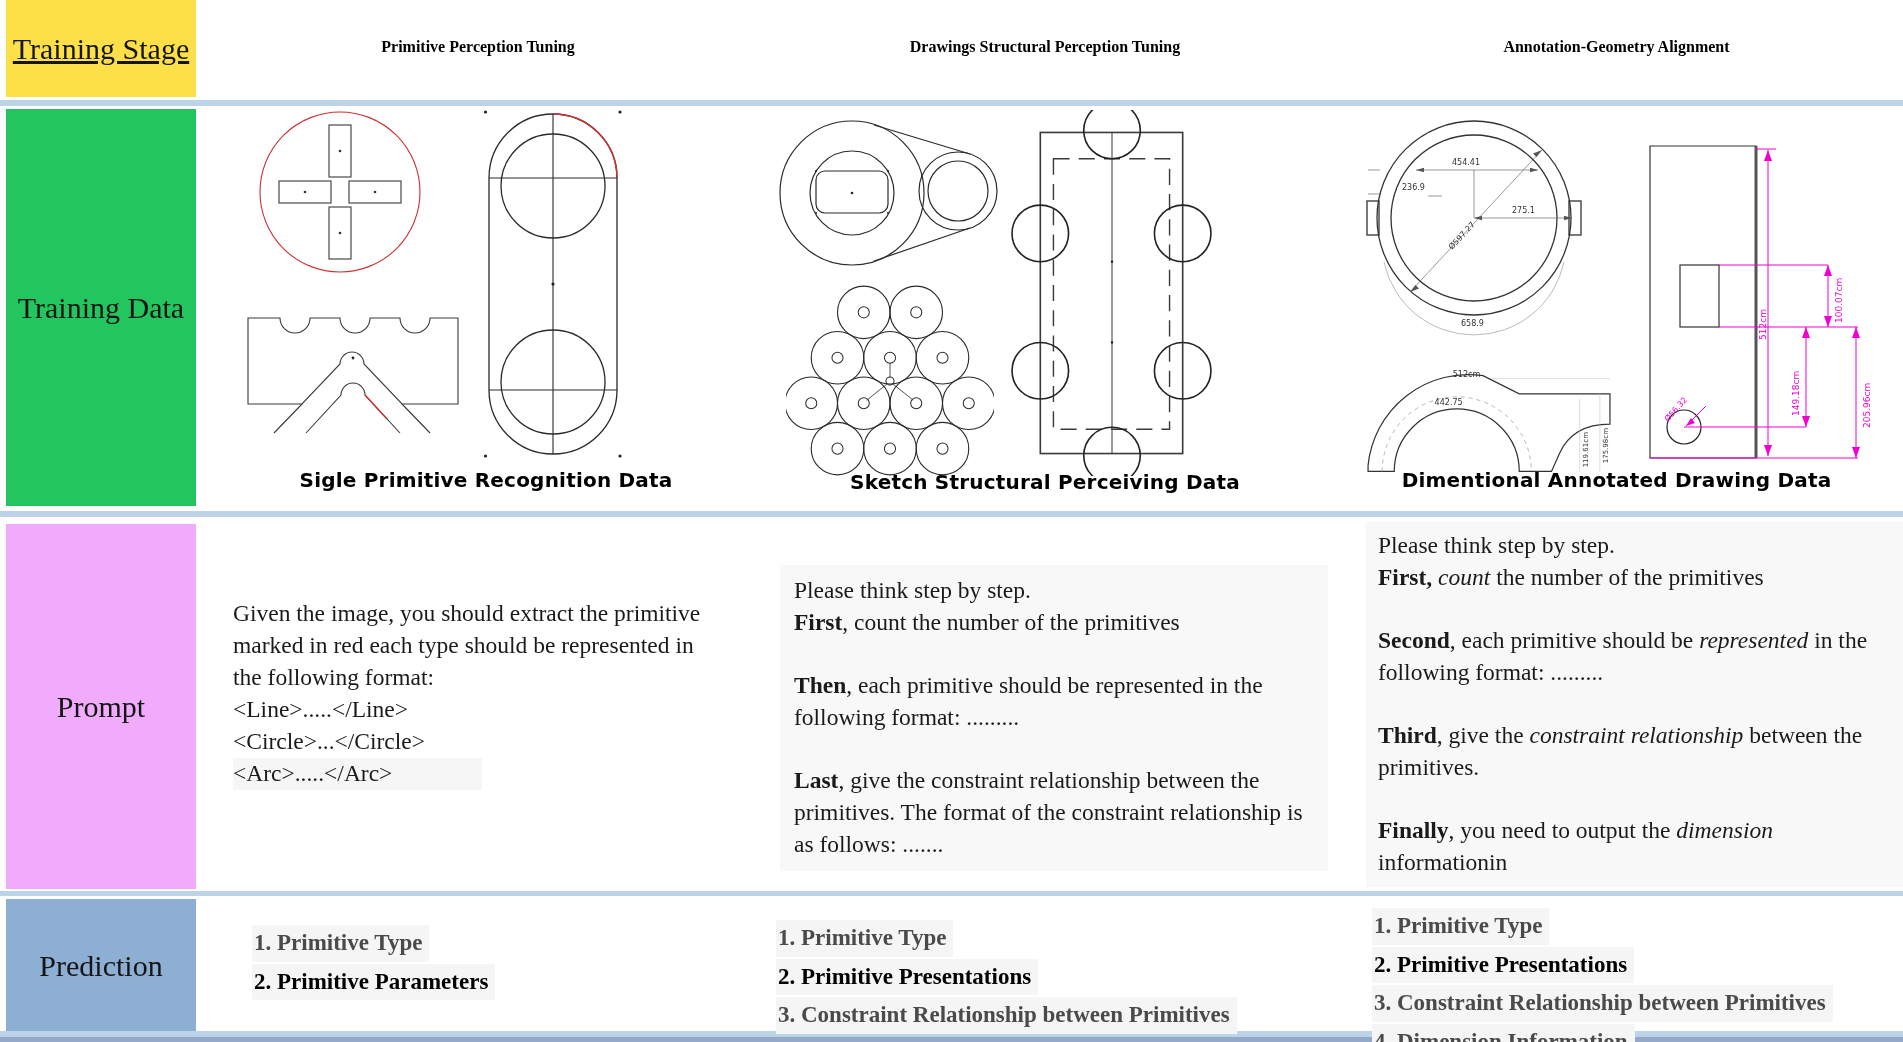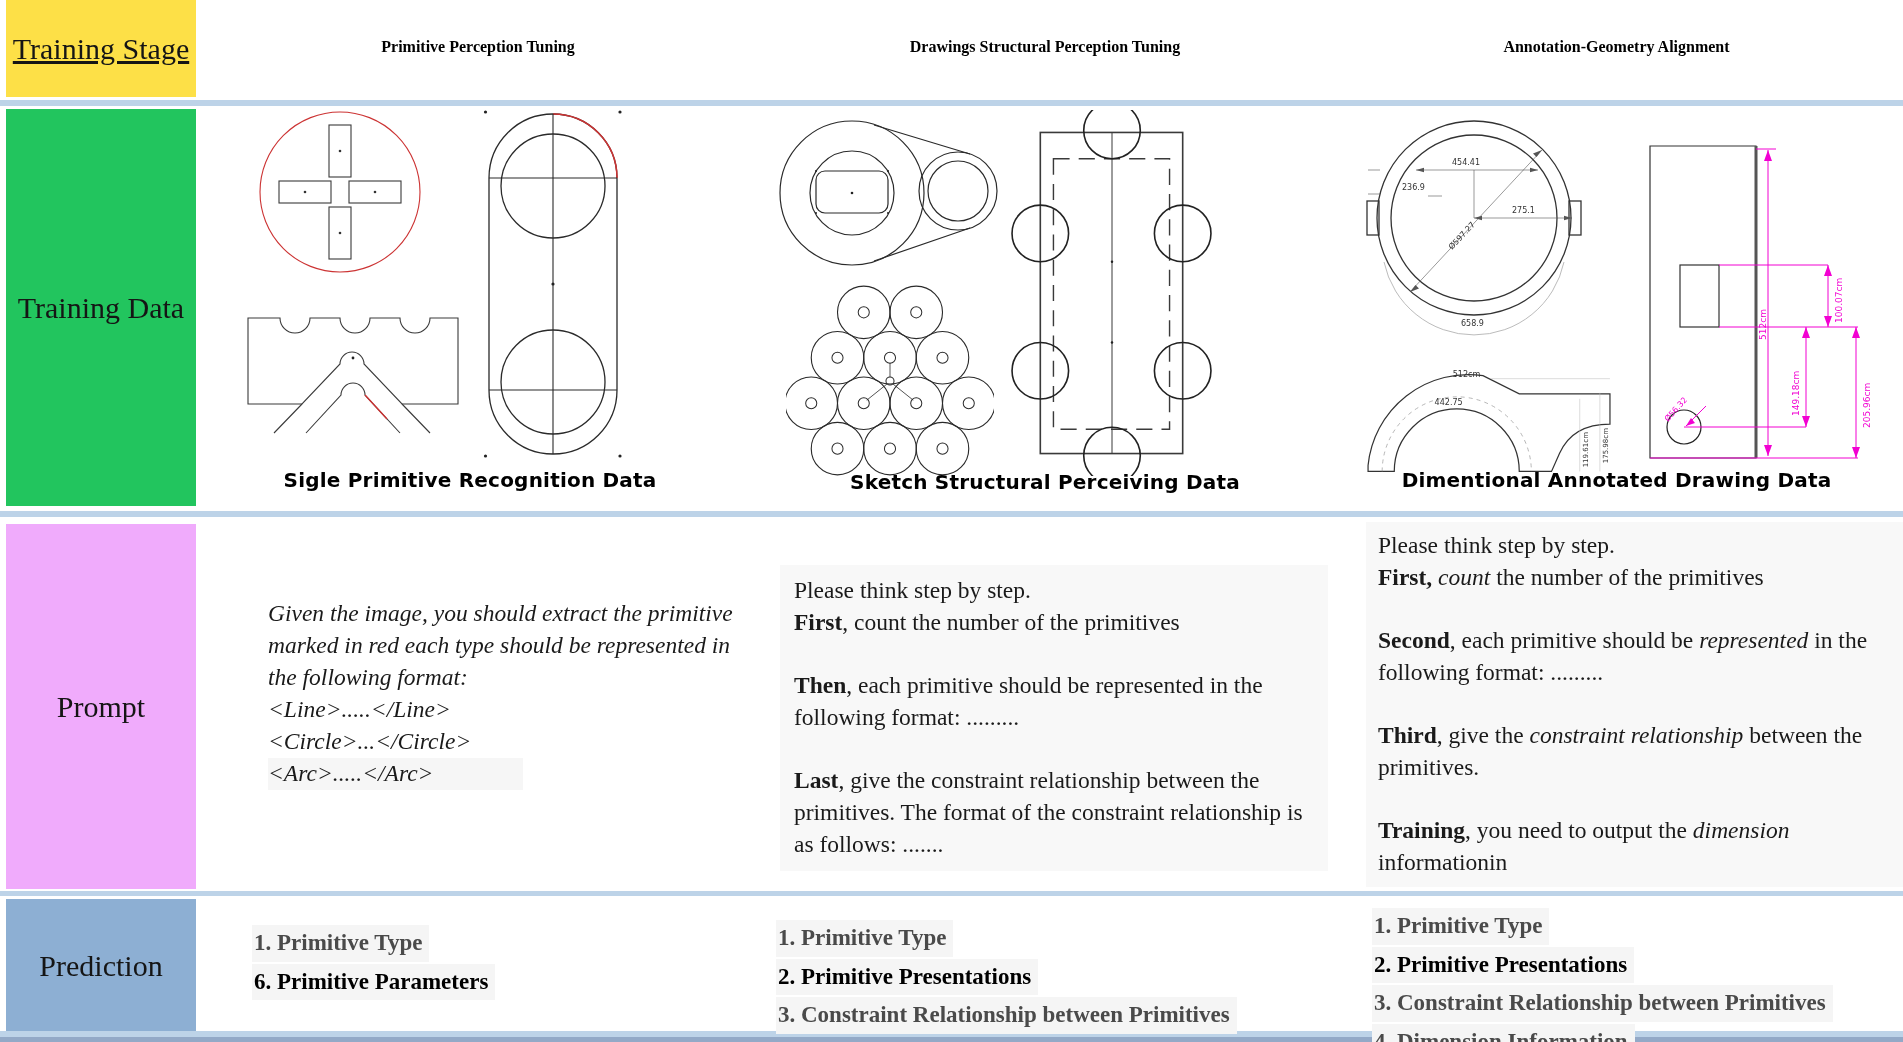--- a/index.html
+++ b/index.html
@@ -112,7 +112,7 @@
     <circle cx="107" cy="42" r="1.4" fill="#222"></circle>
   </svg>
 
-  <div class="abs caption" style="left:188px;top:468px;width:564px;">
+  <div class="abs caption" style="left:204px;top:468px;width:564px;">
     <span>Sigle Primitive Recognition Data</span>
   </div>
 

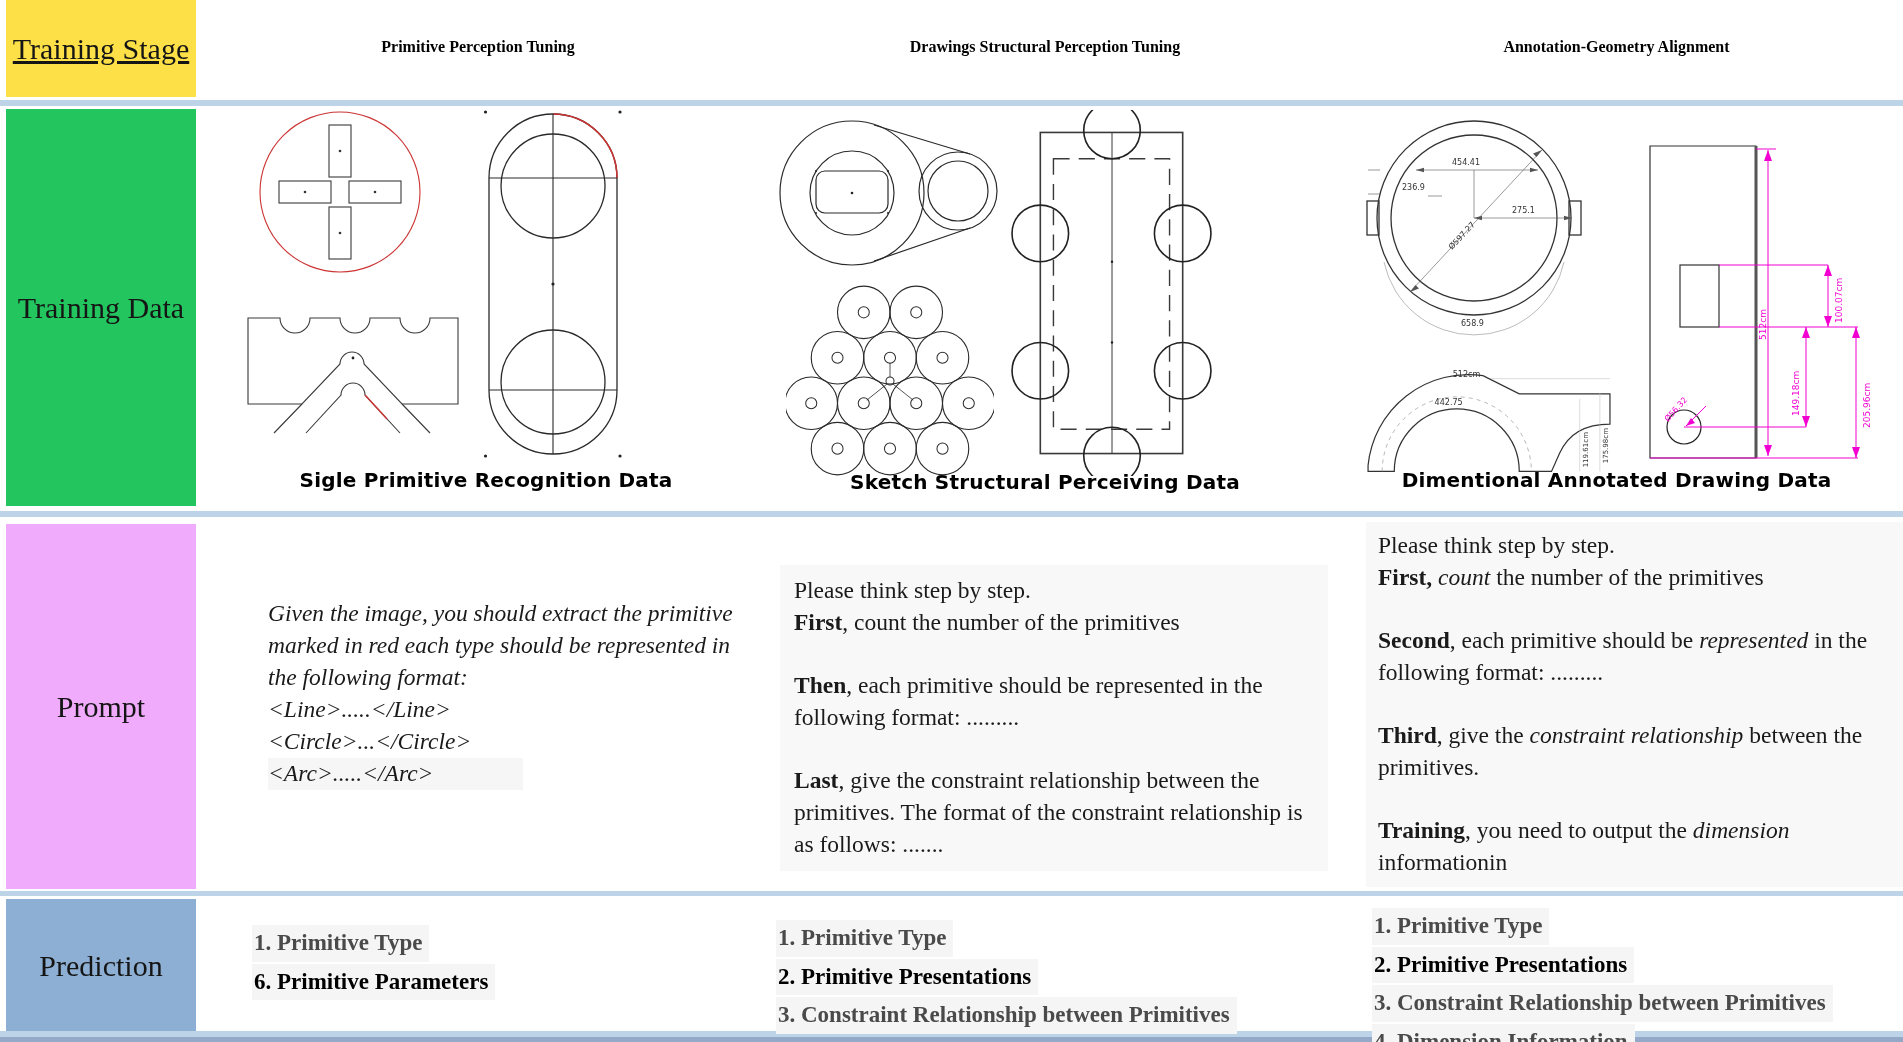--- a/index.html
+++ b/index.html
@@ -273,7 +273,7 @@
     <span>Dimentional Annotated Drawing Data</span>
   </div>
 
-  <div class="abs pblock" style="left:268px;top:598px;width:470px;font-style:italic;">
+  <div class="abs pblock" style="left:233px;top:598px;width:470px;">
     <p>Given the image, you should  extract the primitive marked in red each type should be represented in the following format:</p>
     <p>&lt;Line&gt;.....&lt;/Line&gt;</p>
     <p>&lt;Circle&gt;...&lt;/Circle&gt;</p>

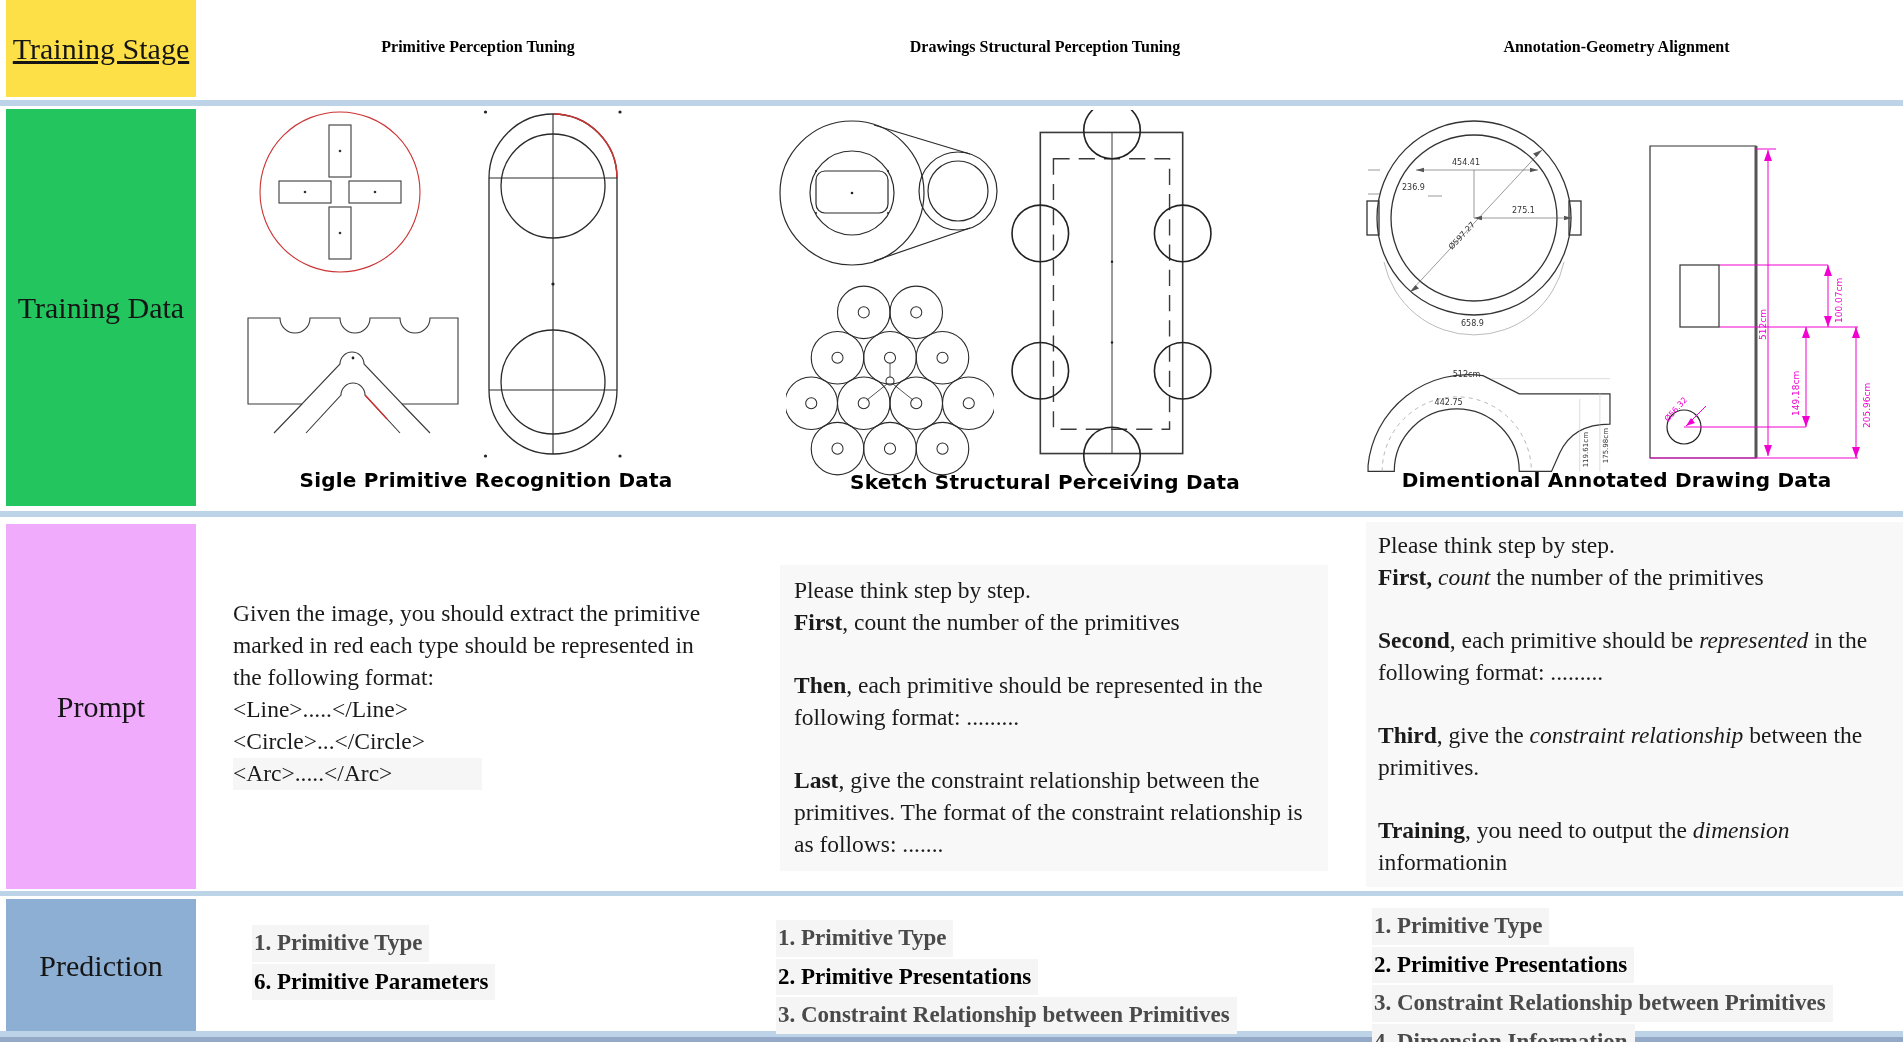--- a/index.html
+++ b/index.html
@@ -305,7 +305,7 @@
       <b>Third</b><span>, give the </span><i>constraint relationship</i><span> between the primitives.</span>
     </p>
     <p class="gap">
-      <b>Training</b><span>, you need to output the </span><i>dimension</i><span> informationin</span>
+      <b>Finally</b><span>, you need to output the </span><i>dimension</i><span> informationin</span>
     </p>
   </div>
 

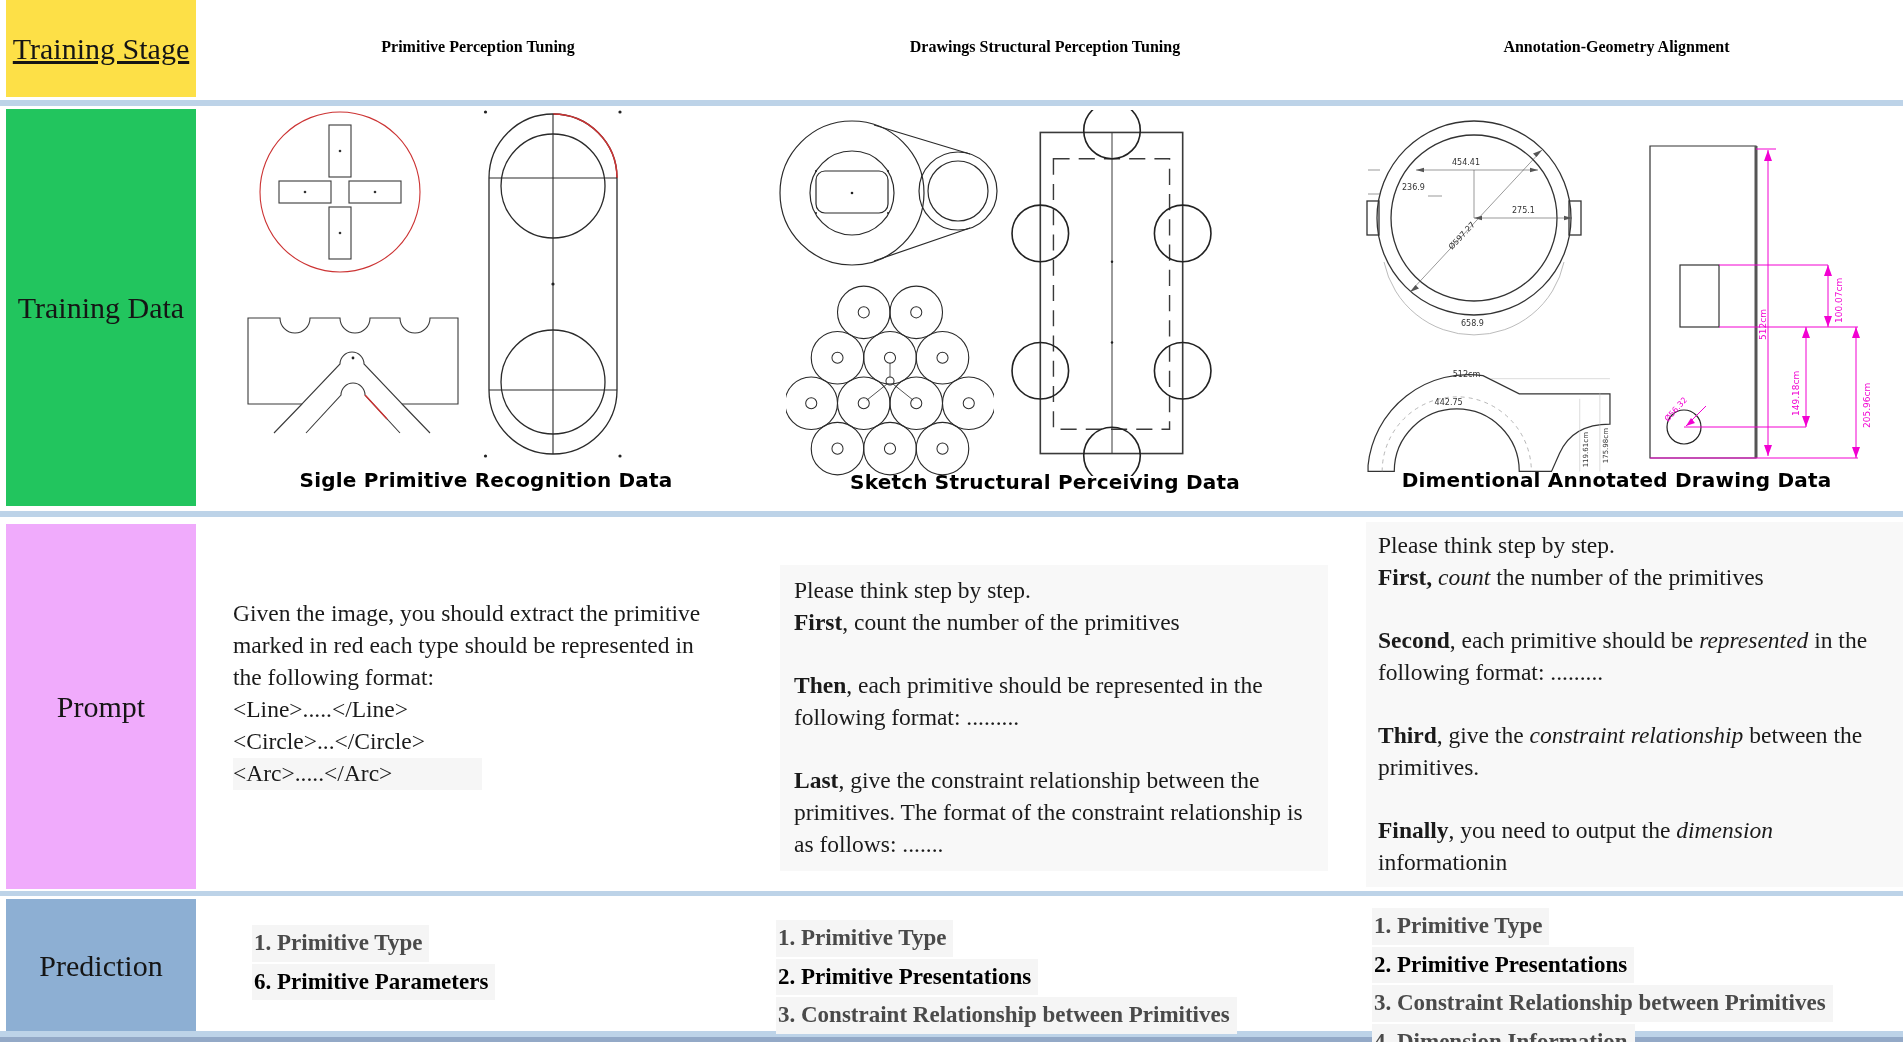--- a/index.html
+++ b/index.html
@@ -311,7 +311,7 @@
 
   <div class="abs plist" style="left:252px;top:925px;">
     <span class="line"><span>1. Primitive Type</span></span>
-    <span class="line"><span>6. Primitive Parameters</span></span>
+    <span class="line"><span>2. Primitive Parameters</span></span>
   </div>
 
   <div class="abs plist" style="left:776px;top:920px;">

